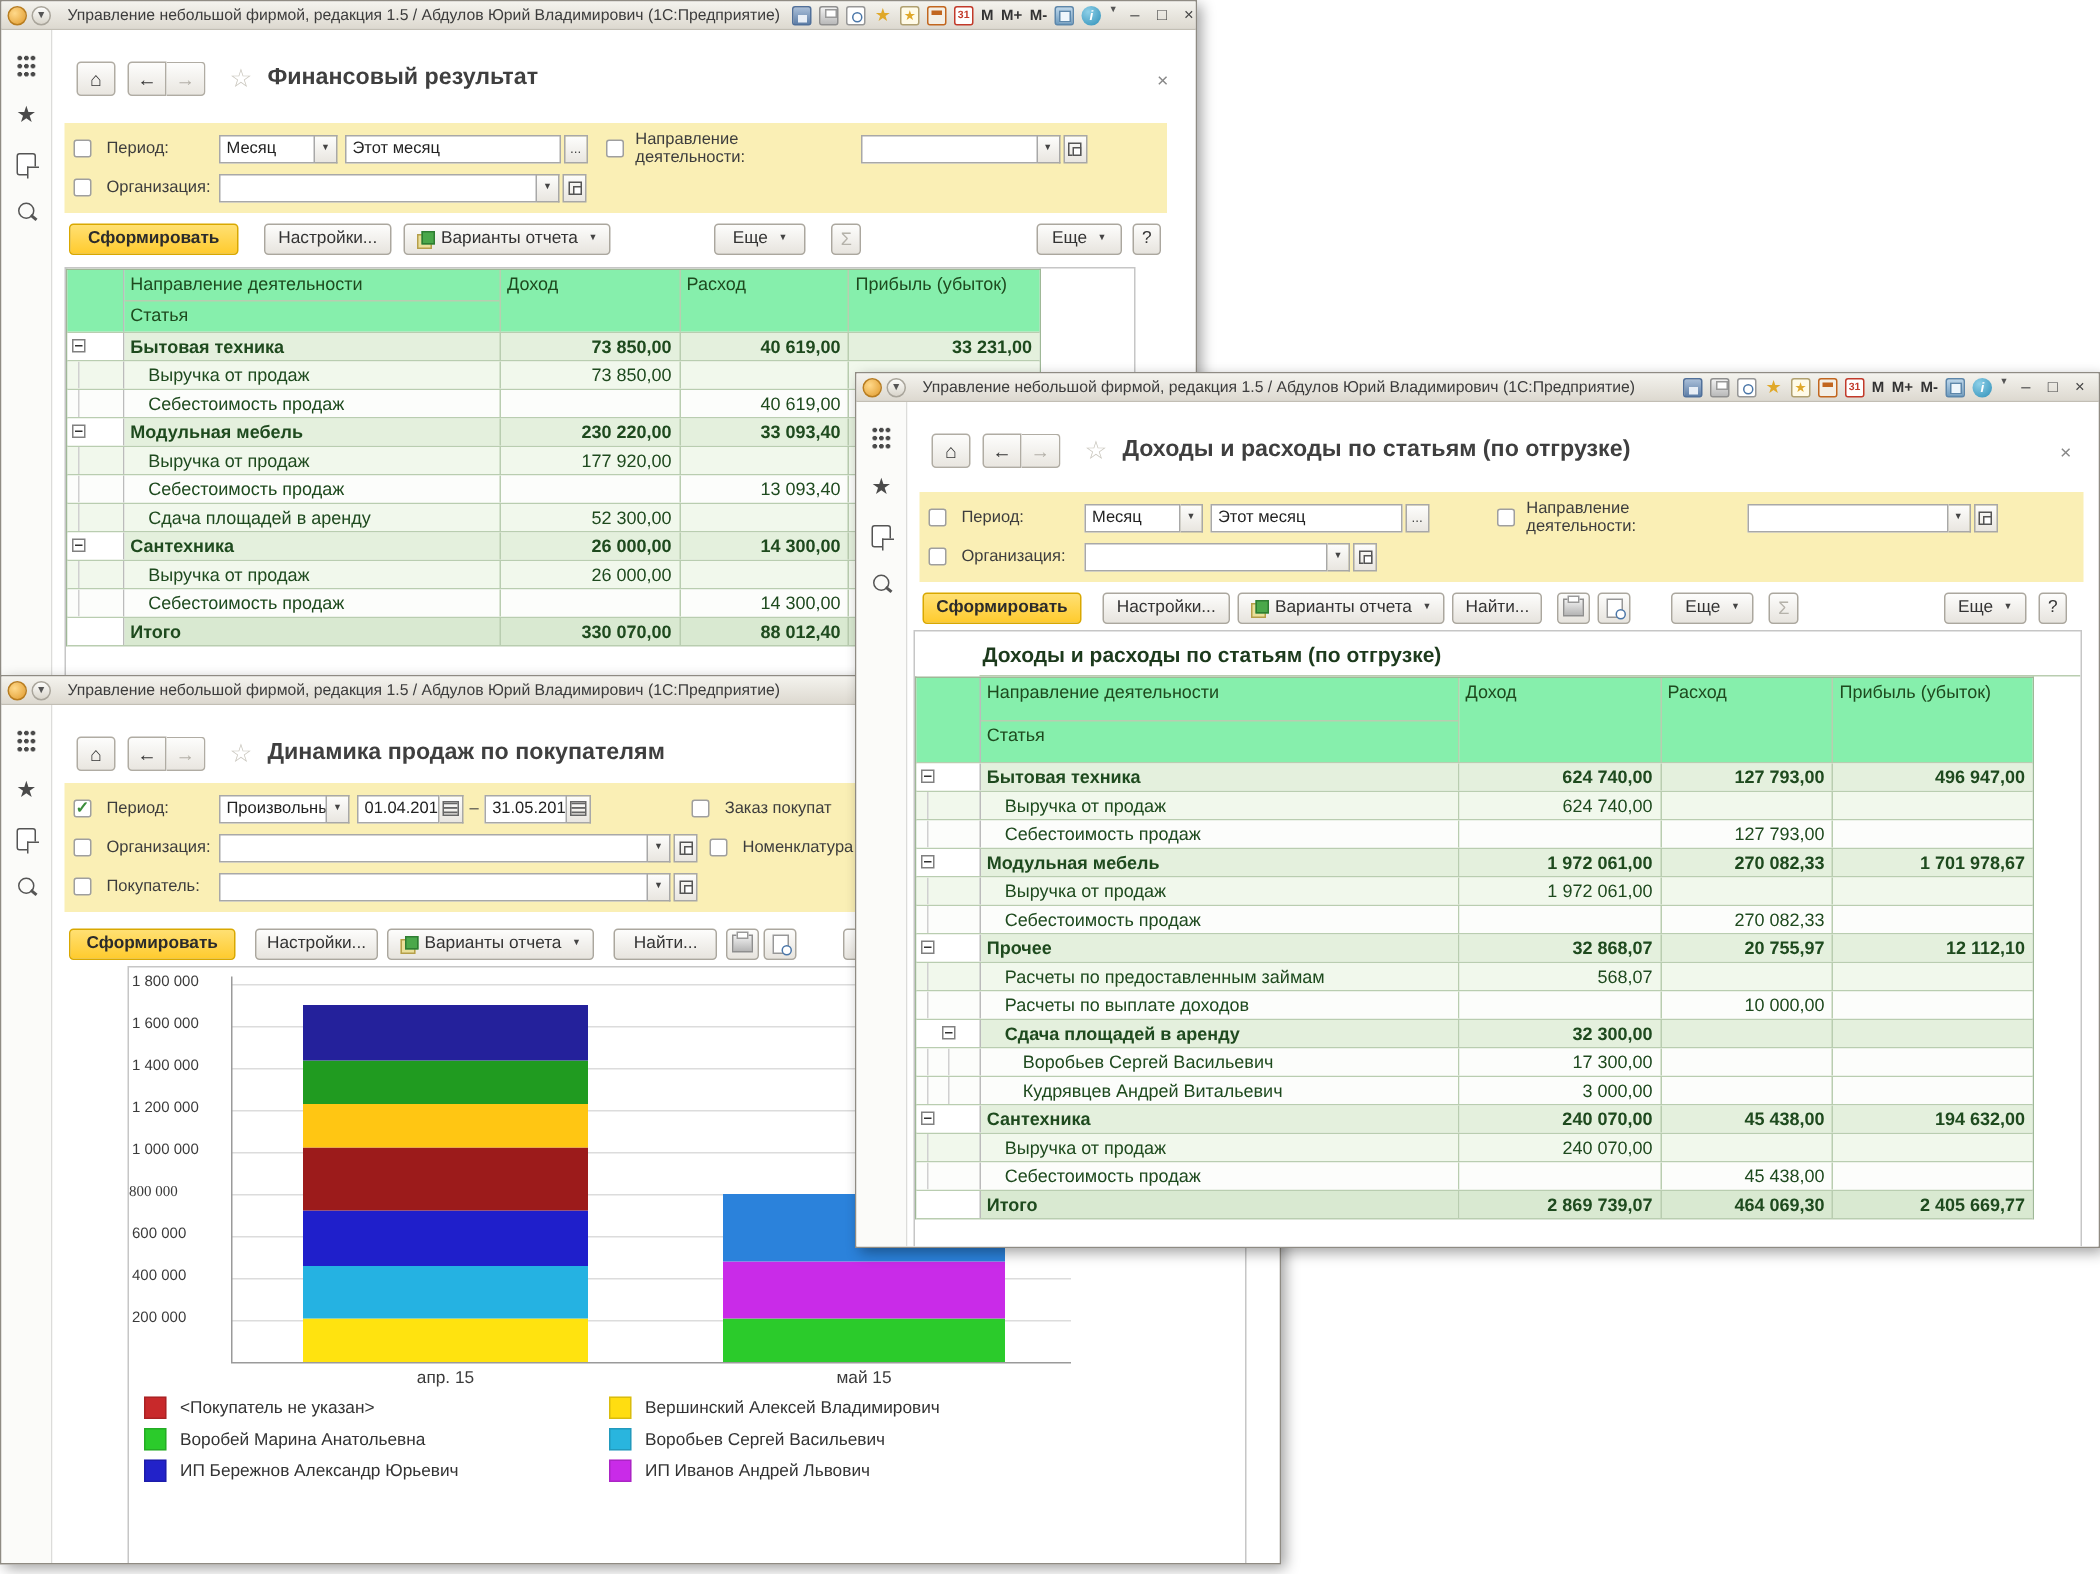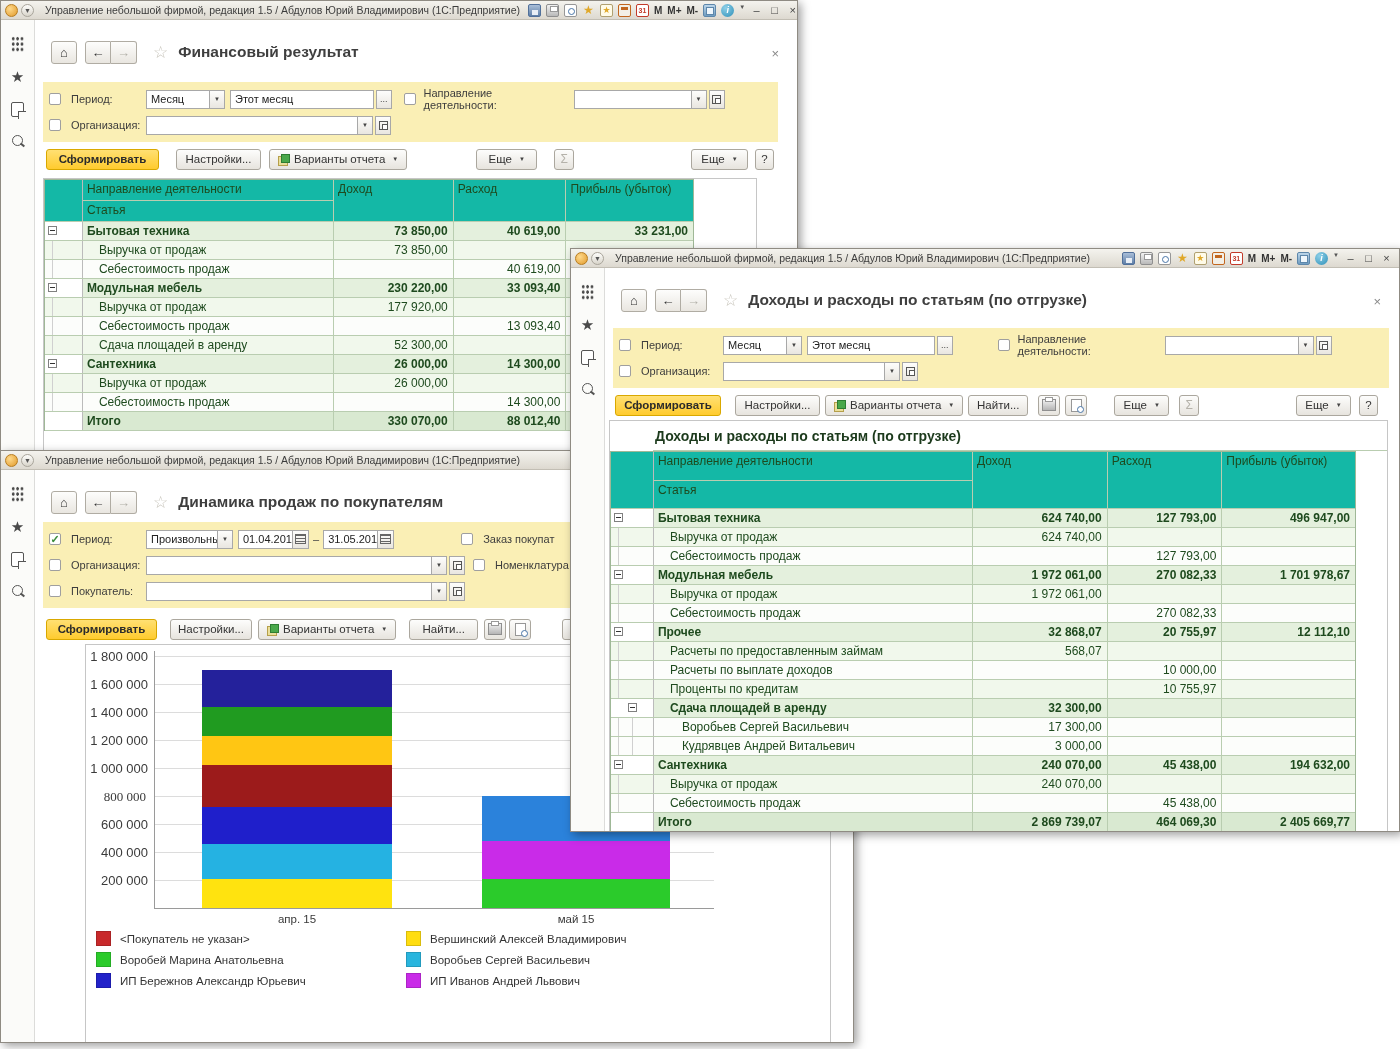--- a/index.html
+++ b/index.html
@@ -125,7 +125,7 @@
   .tcell.tree{border-right:1px solid #bbb;background:#fff;padding:0;}
   .tcell.num{text-align:right;padding-right:5px;}
   .tcell:last-child{border-right:none;}
-  .thead .tcell{background:#14b8a6;}
+  .thead .tcell{background:#86efac;}
   .thead .stack{padding:0;display:flex;flex-direction:column;}
   .thead .stack > div{padding:2px 4px;flex:1;}
   .thead .stack > div + div{border-top:1px solid #b9cdb0;}

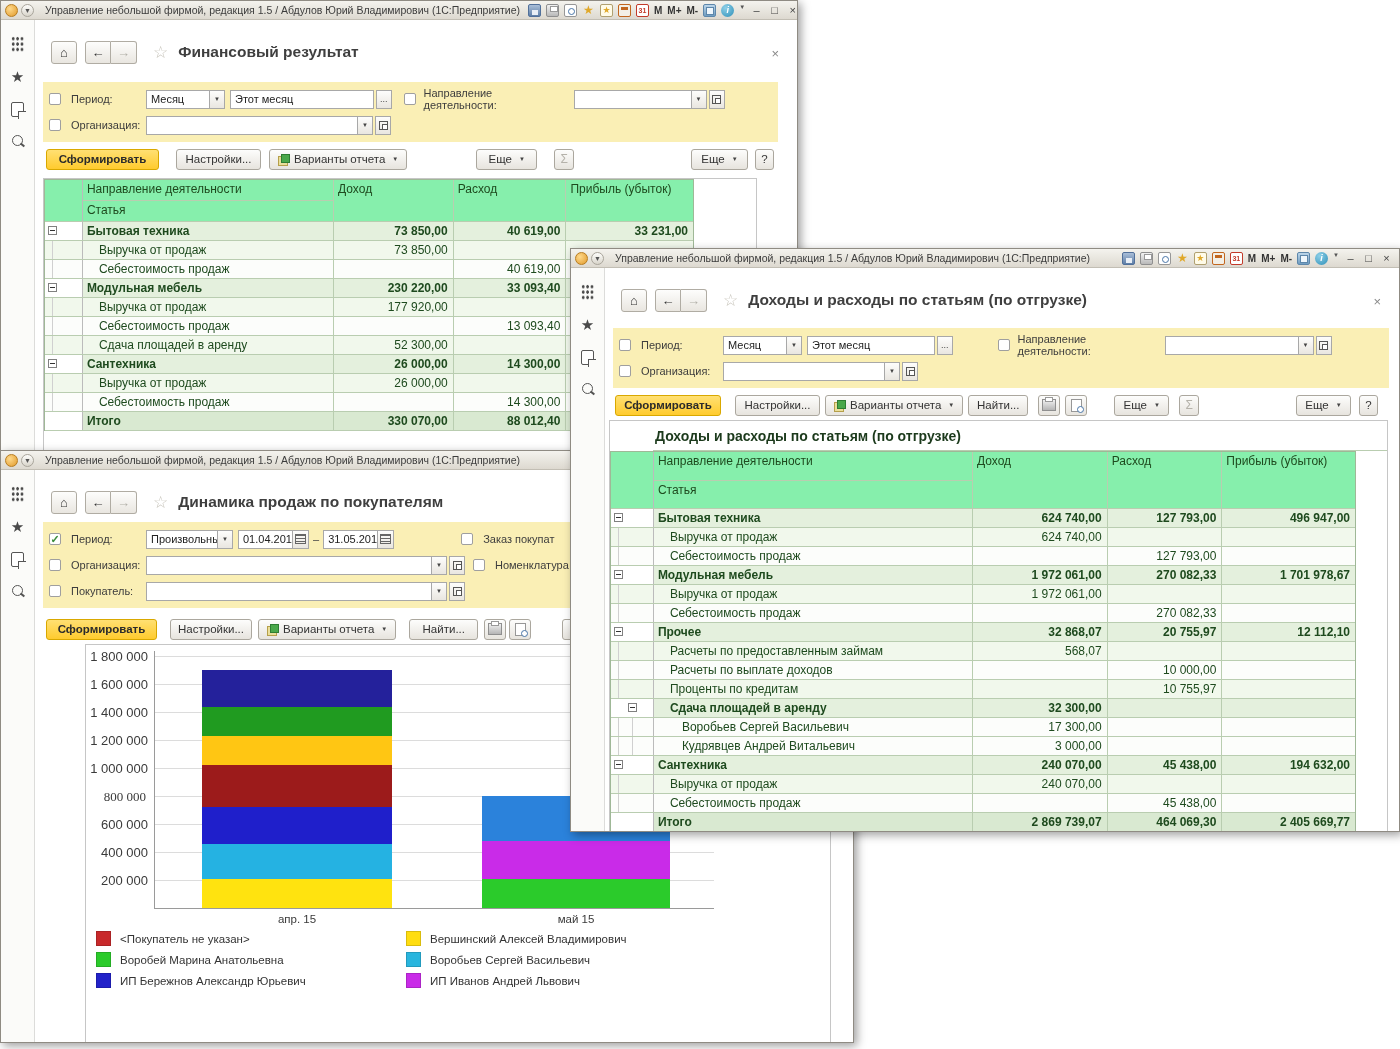--- a/index.html
+++ b/index.html
@@ -145,7 +145,7 @@
   .gridline{position:absolute;height:1px;background:#dcdcdc;}
   .axis-v{position:absolute;width:1px;background:#9a9a9a;}
   .axis-h{position:absolute;height:1px;background:#9a9a9a;}
-  .ytick{position:absolute;width:60px;text-align:right;font-size:13px;color:#3a3a3a;}
+  .ytick{position:absolute;width:60px;font-size:10px;color:#3a3a3a;}
   .xtick{position:absolute;font-size:11.5px;color:#3a3a3a;text-align:center;}
   .segment{position:absolute;}
   .lg-item{position:absolute;display:flex;align-items:center;}

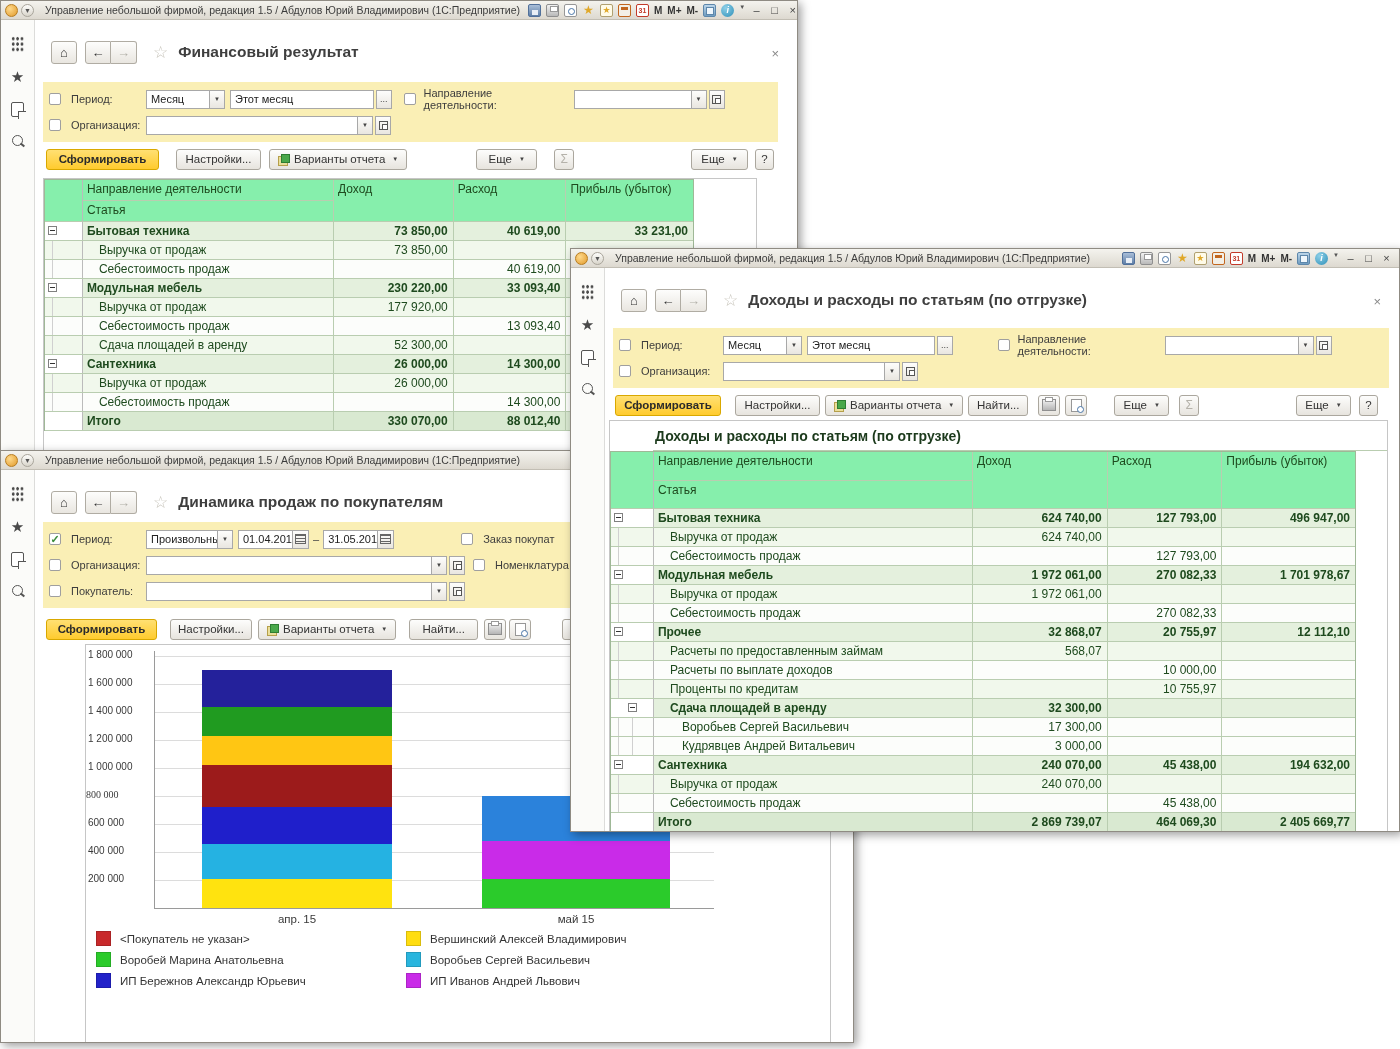--- a/index.html
+++ b/index.html
@@ -736,15 +736,6 @@
                 <div class="tcell num" style="width: 115px;">10 000,00</div>
                 <div class="tcell num" style="width: 133px;"></div>
               </div>
-              <div class="trow childA" style="height: 19px;">
-                <div class="tcell tree" style="width: 43px;">
-                  <span class="guide" style="left: 7px;"></span>
-                </div>
-                <div class="tcell" style="width: 320px; padding-left: 16px;">Проценты по кредитам</div>
-                <div class="tcell num" style="width: 135px;"></div>
-                <div class="tcell num" style="width: 115px;">10 755,97</div>
-                <div class="tcell num" style="width: 133px;"></div>
-              </div>
               <div class="trow group" style="height: 19px;">
                 <div class="tcell tree" style="width: 43px;">
                   <span class="exp" style="left: 17px;"></span>

